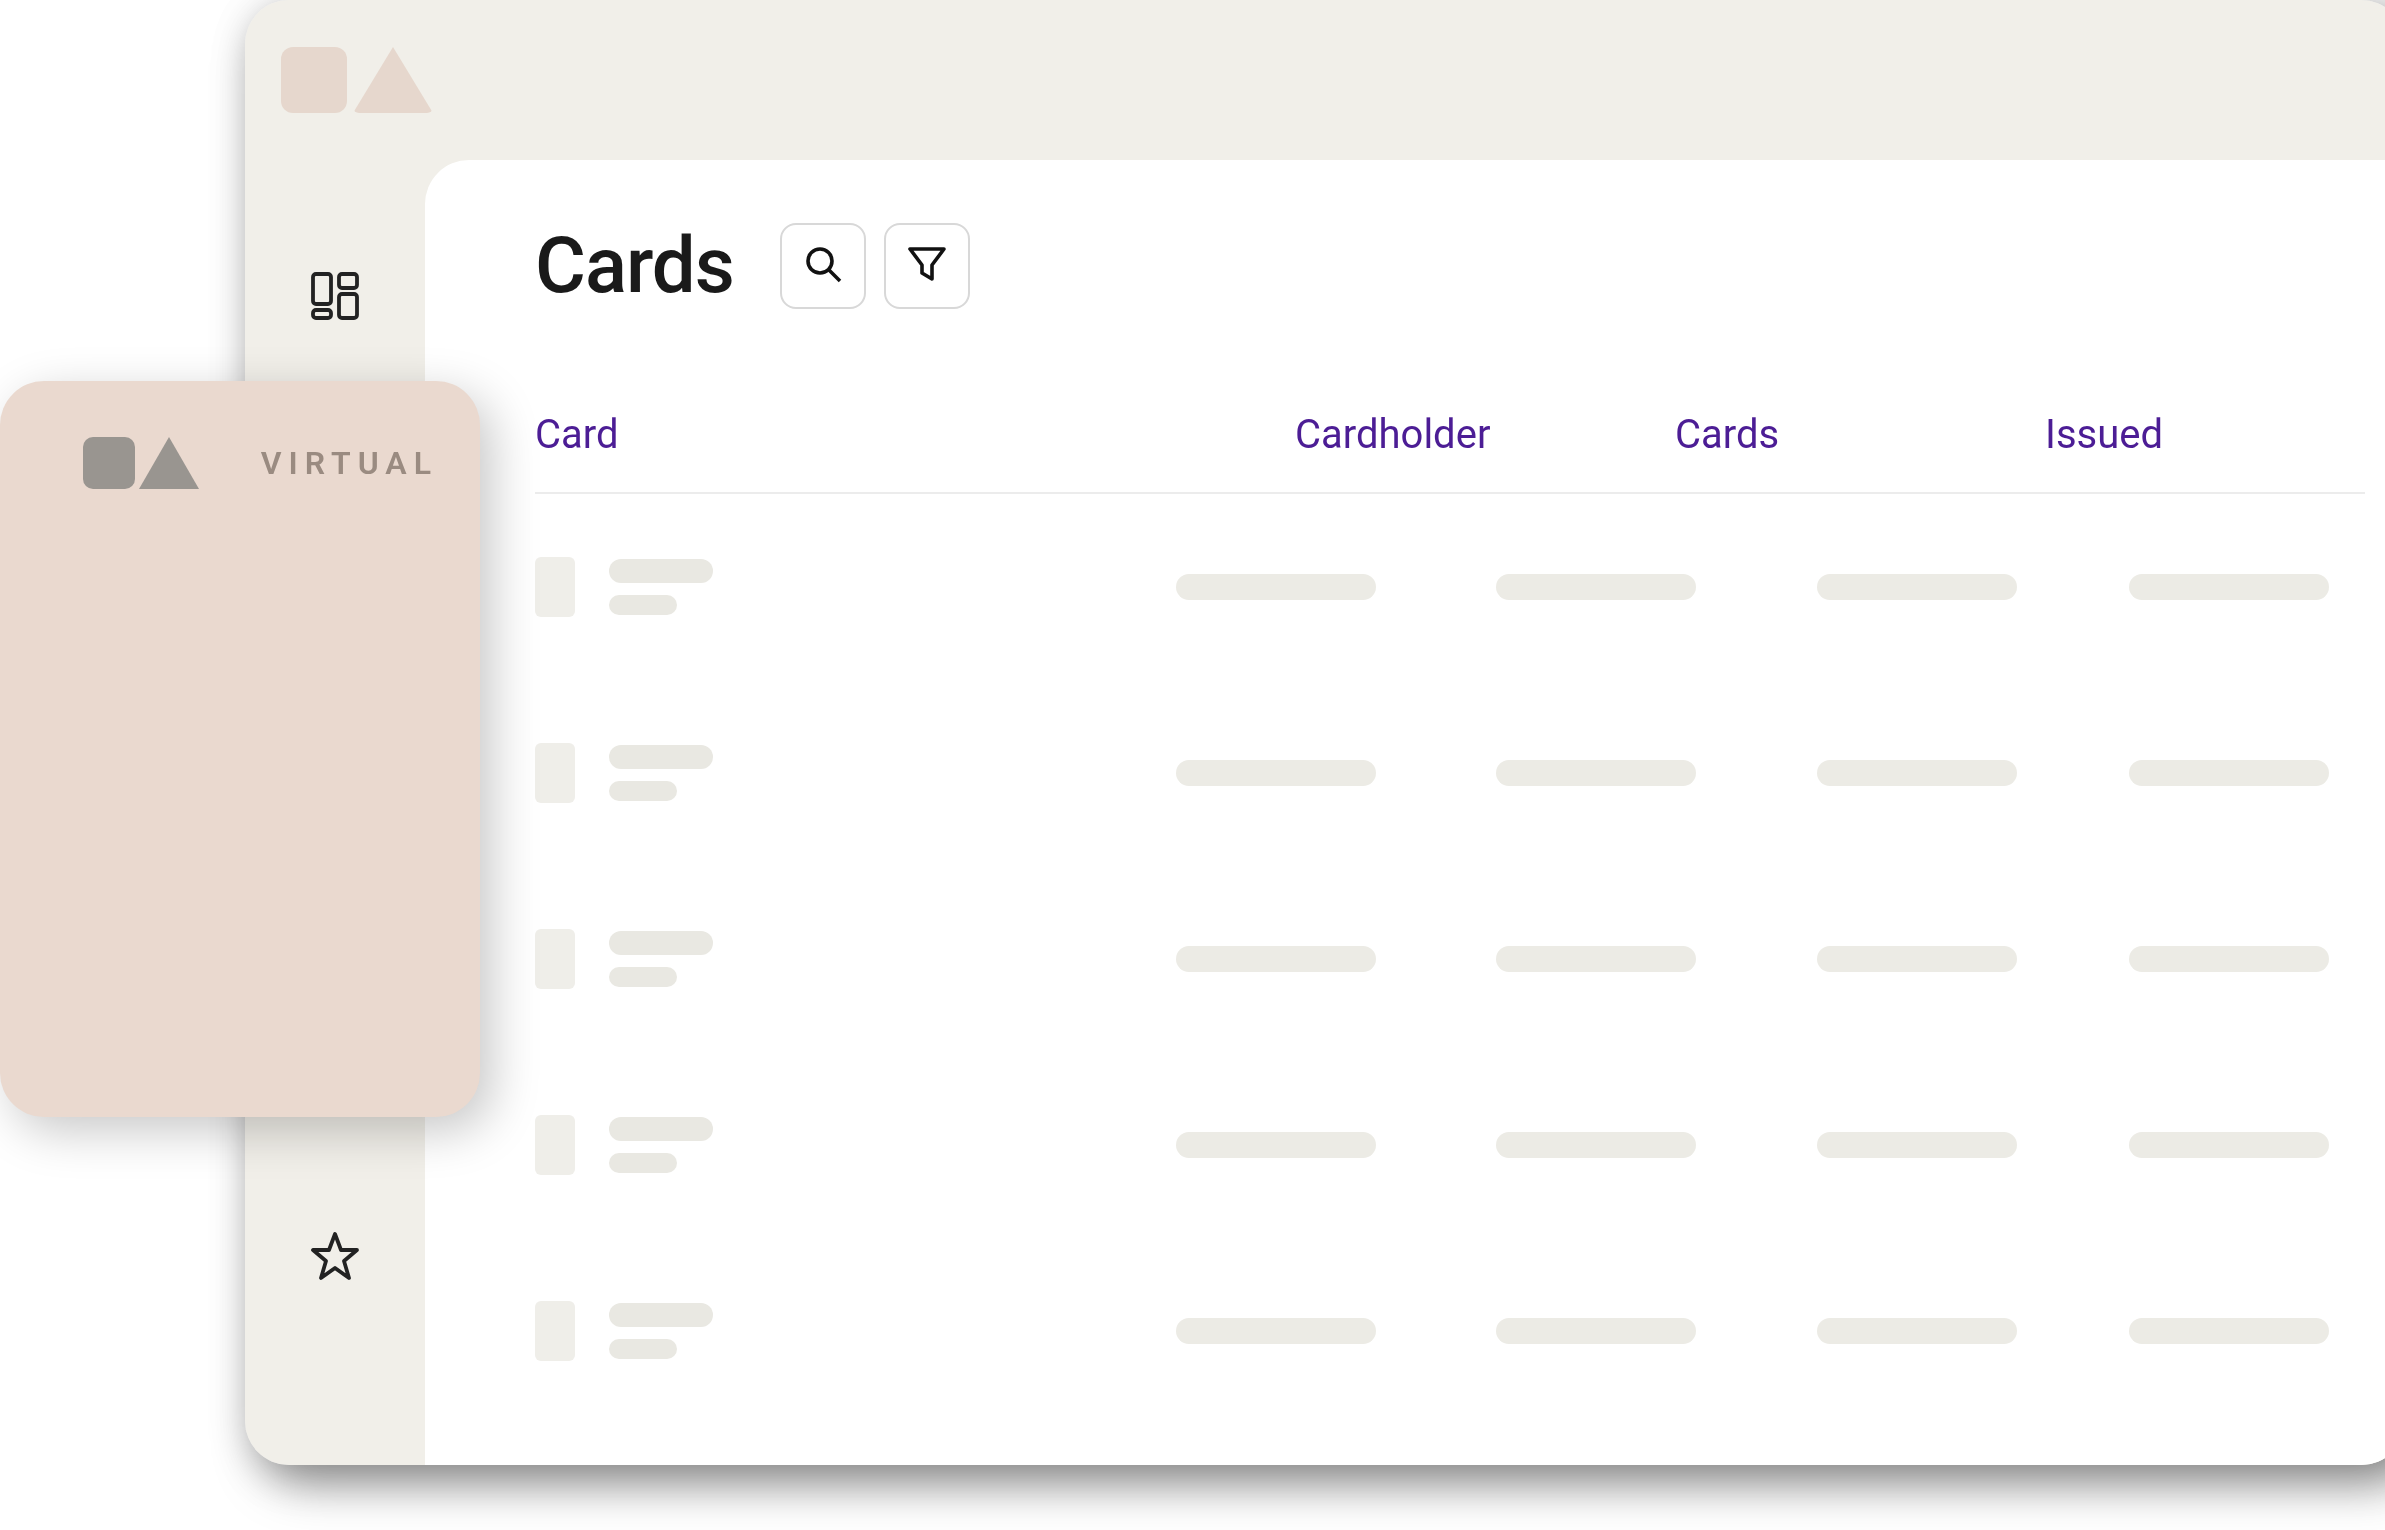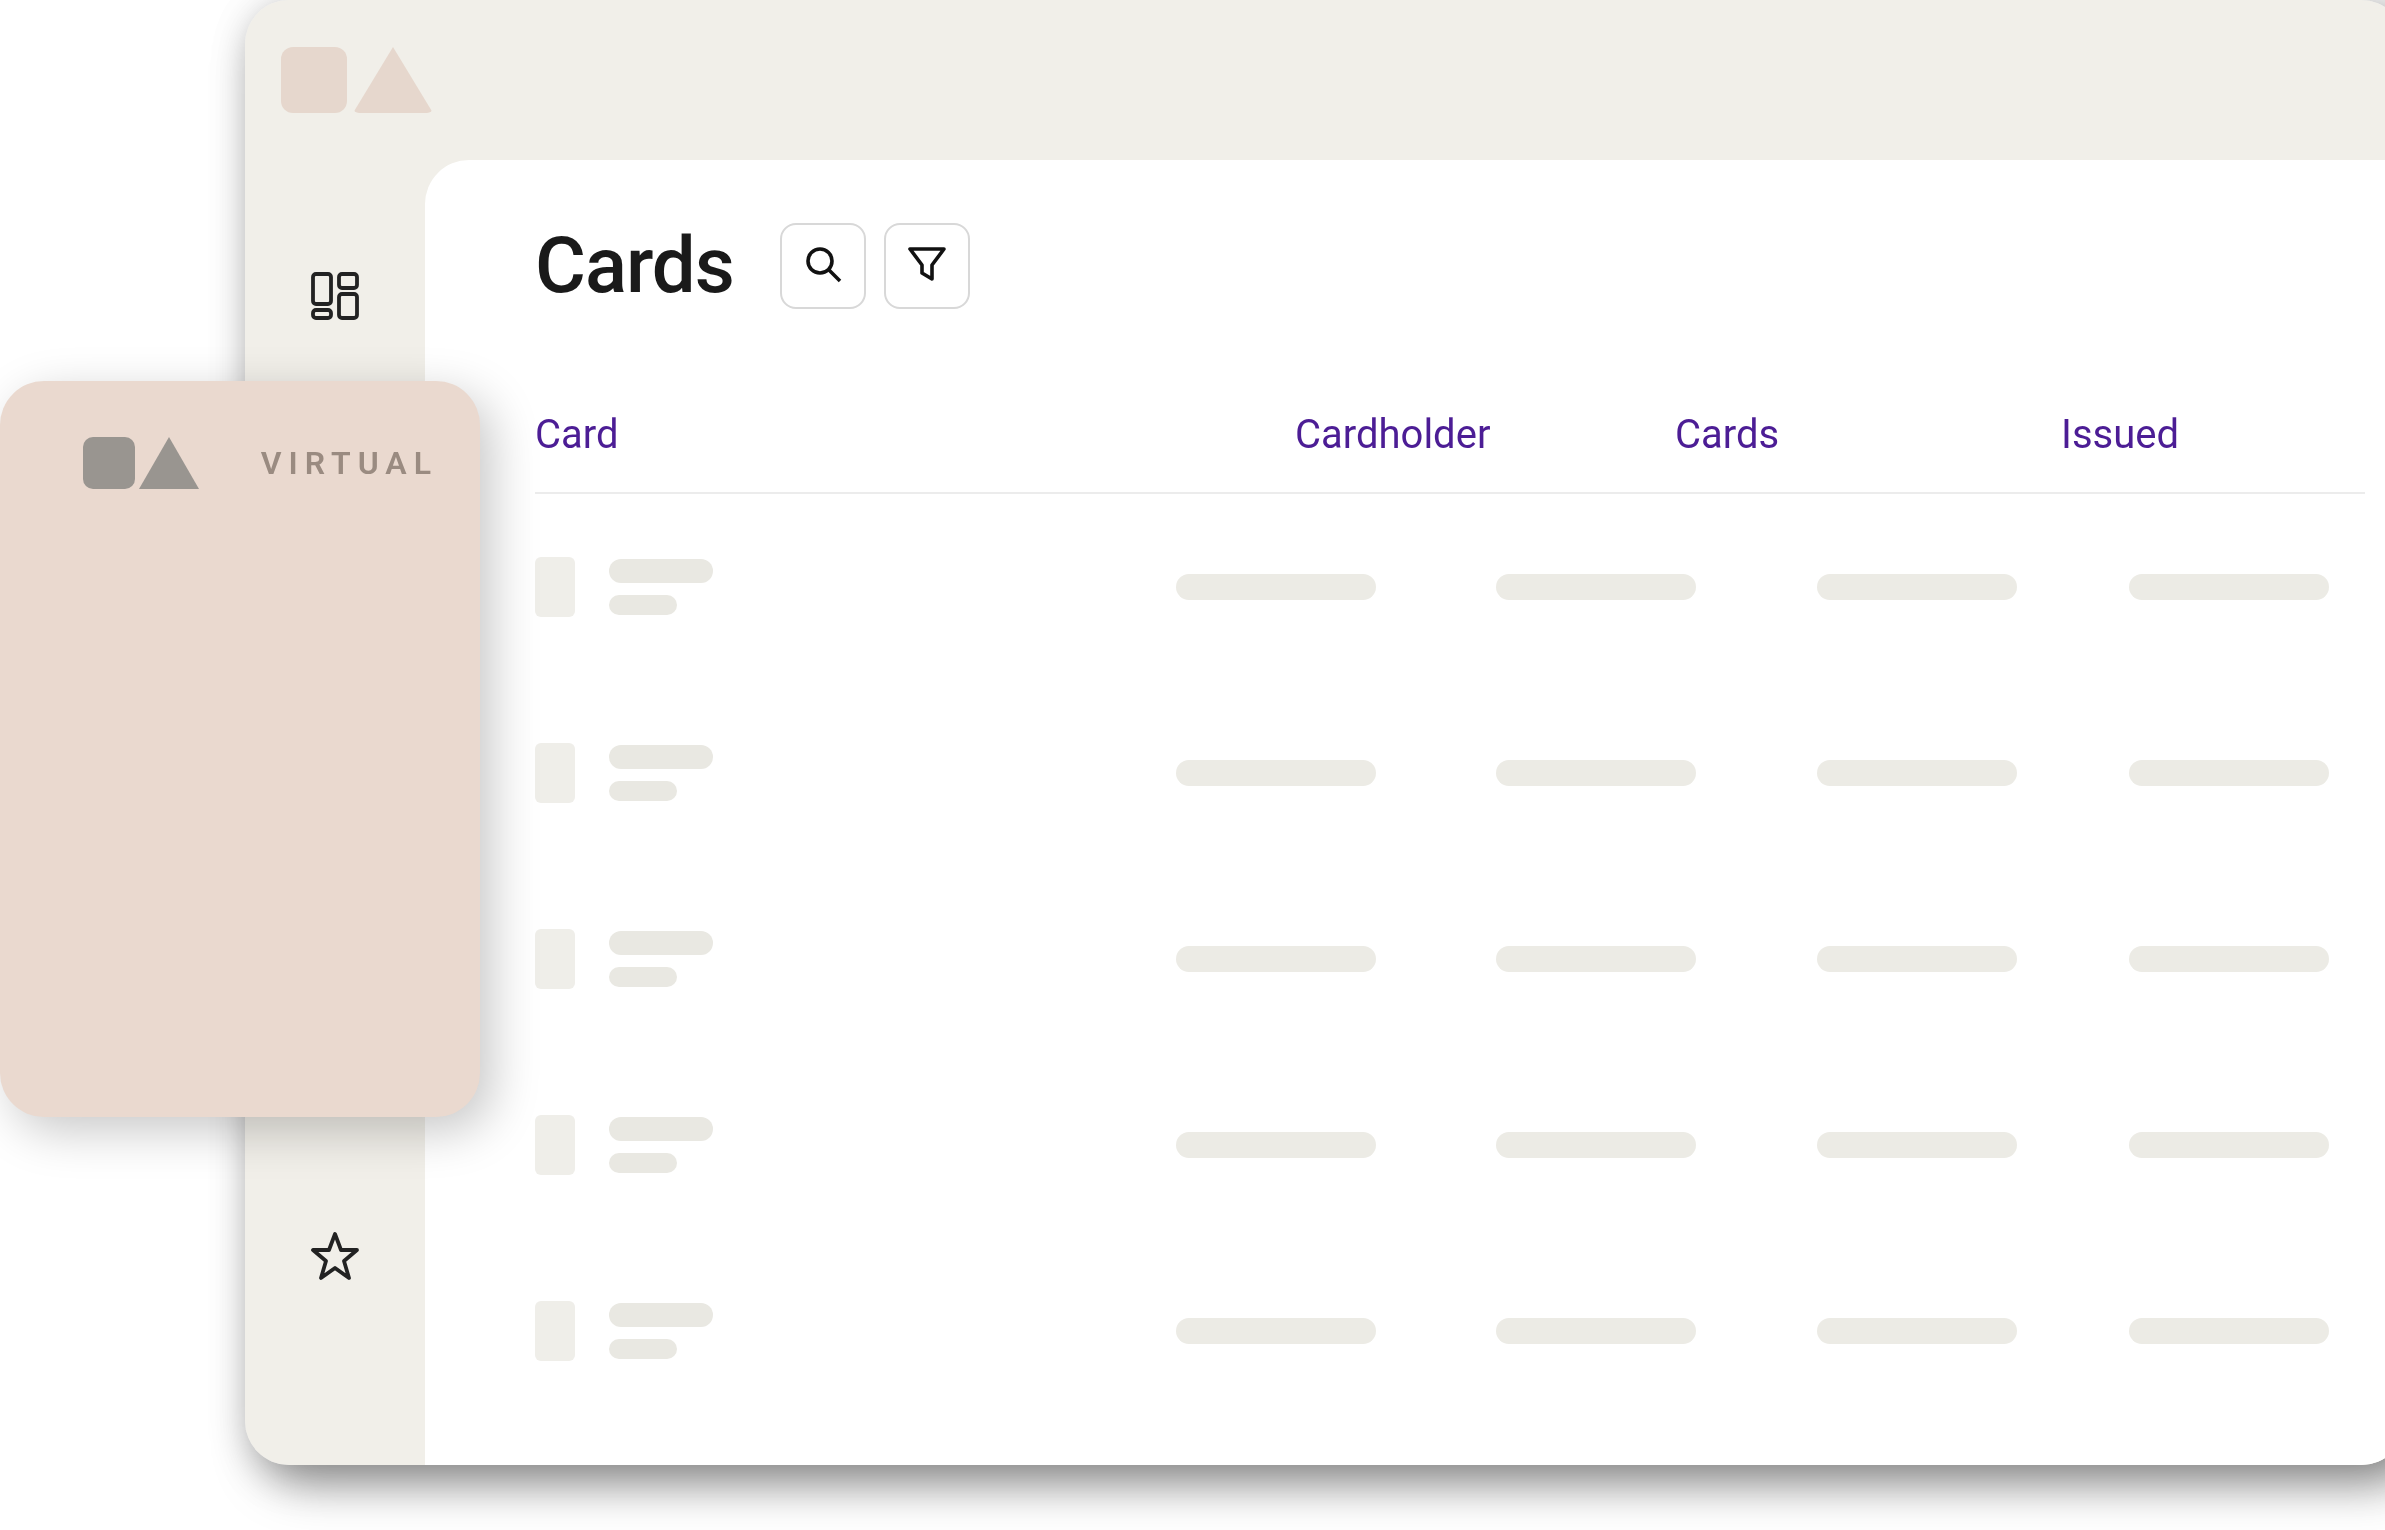--- a/index.html
+++ b/index.html
@@ -142,7 +142,7 @@
     .col-card { width: 760px; }
     .col-holder { width: 380px; }
     .col-status { width: 370px; }
-    .col-issued { width: 280px; margin-left: 16px; }
+    .col-issued { width: 280px; }
     .trow {
       display: flex;
       align-items: center;

